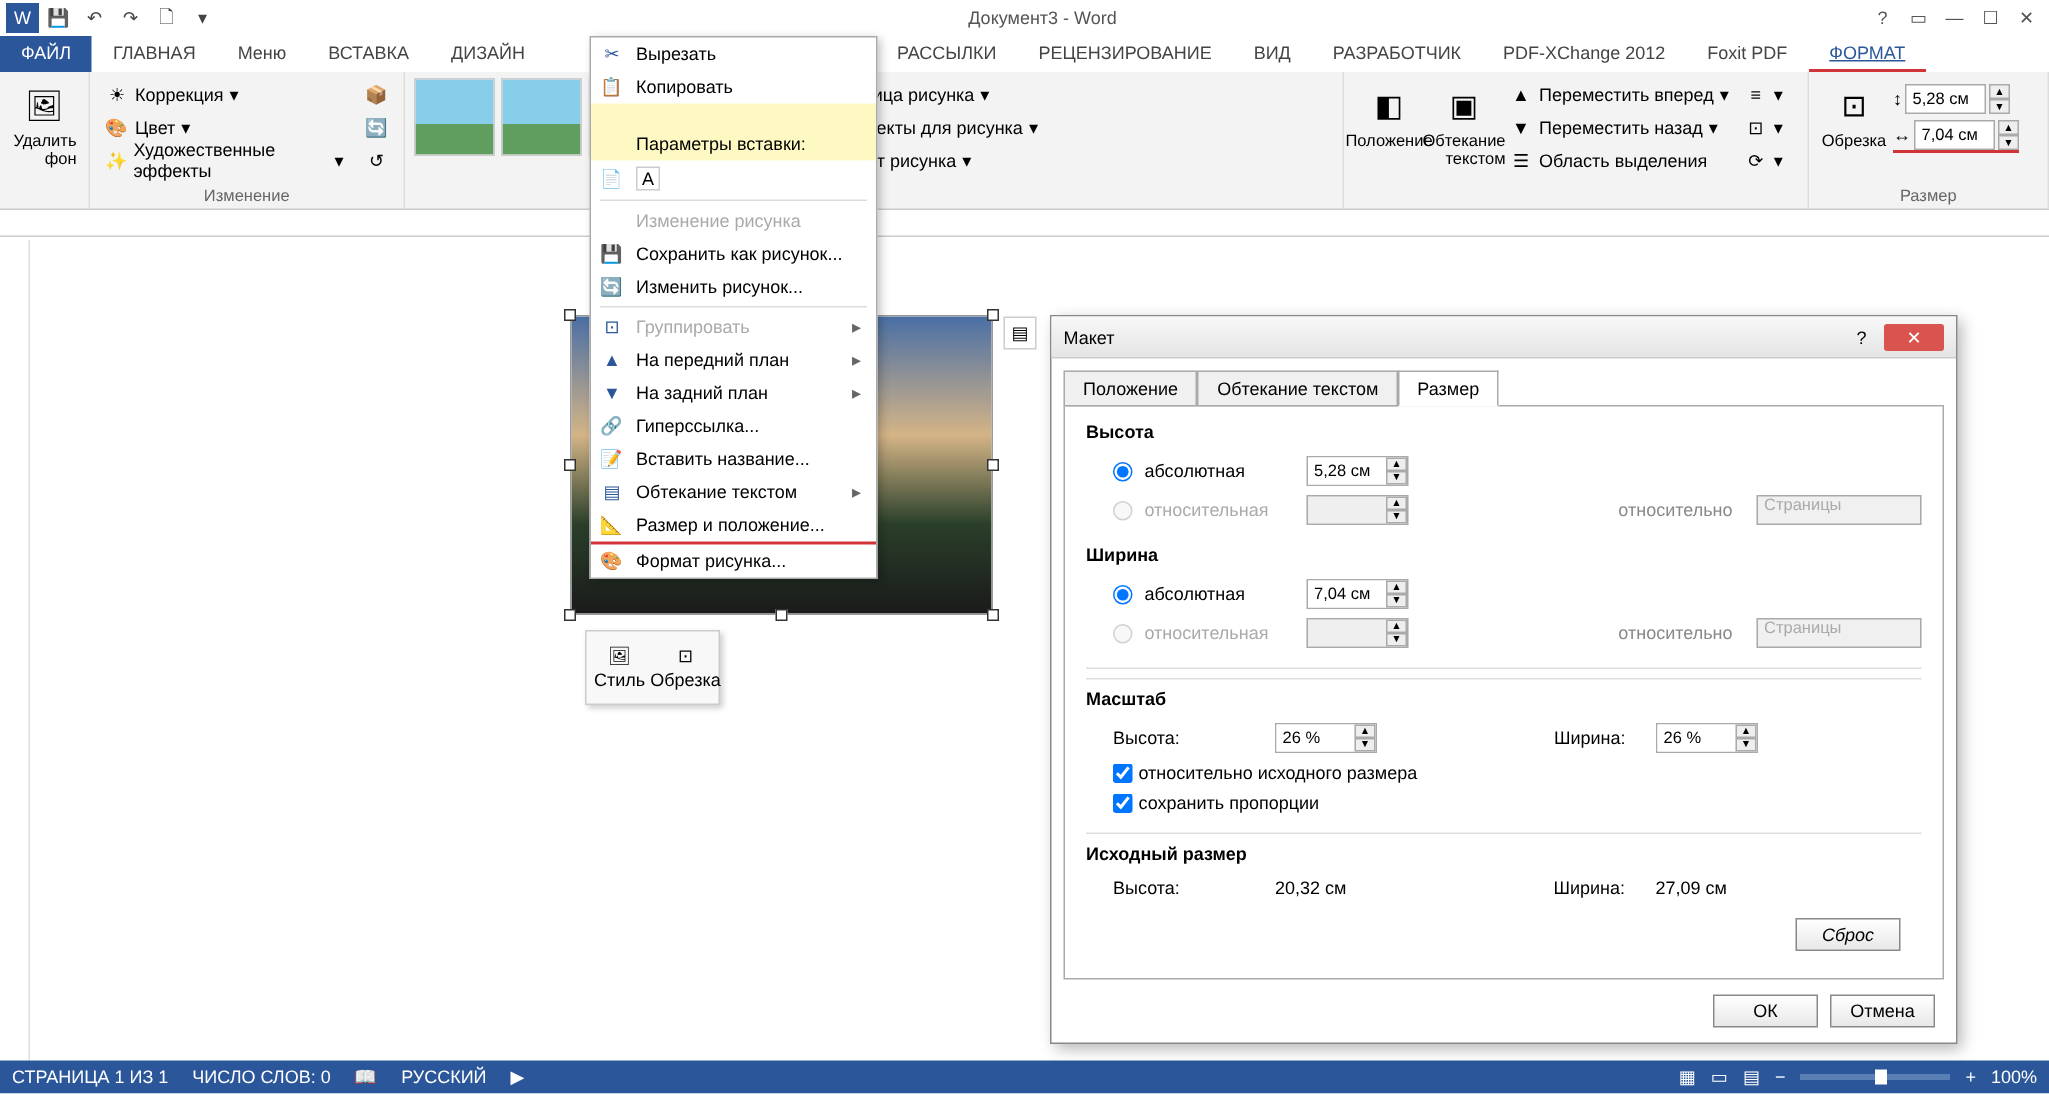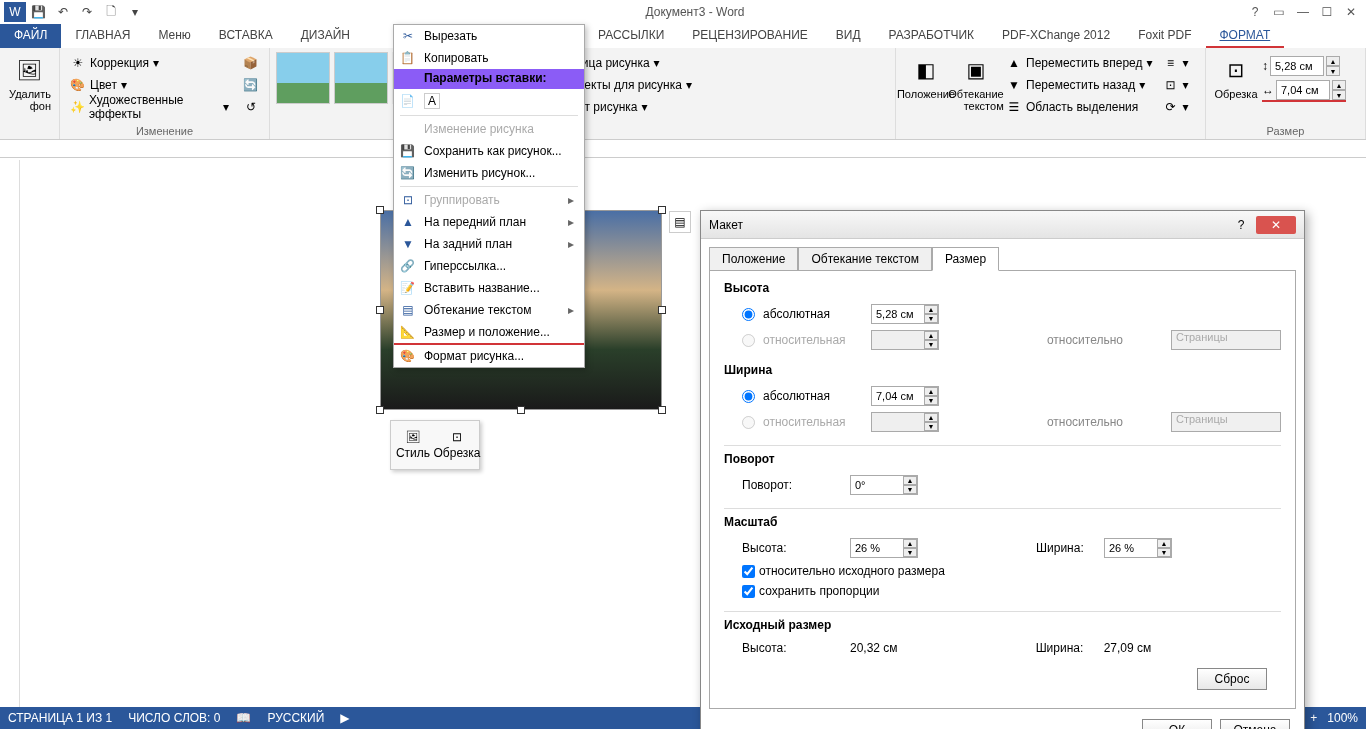--- a/index.html
+++ b/index.html
@@ -62,7 +62,7 @@
 .ctx-item.disabled { color: #aaa; cursor: default; }
 .ctx-item .ci { width: 16px; text-align: center; color: #2b579a; }
 .ctx-item .arr { margin-left: auto; color: #666; }
-.ctx .header { background: #8b5cf6; font-weight: bold; cursor: default; padding: 2px 10px 4px 30px; }
+.ctx .header { background: #fef9c3; font-weight: normal; cursor: default; padding: 20px 10px 4px 30px; }
 .ctx .sep { height: 1px; background: #ddd; margin: 2px 6px; }
 .ctx .redline { border-bottom: 2px solid #d13438; }
 

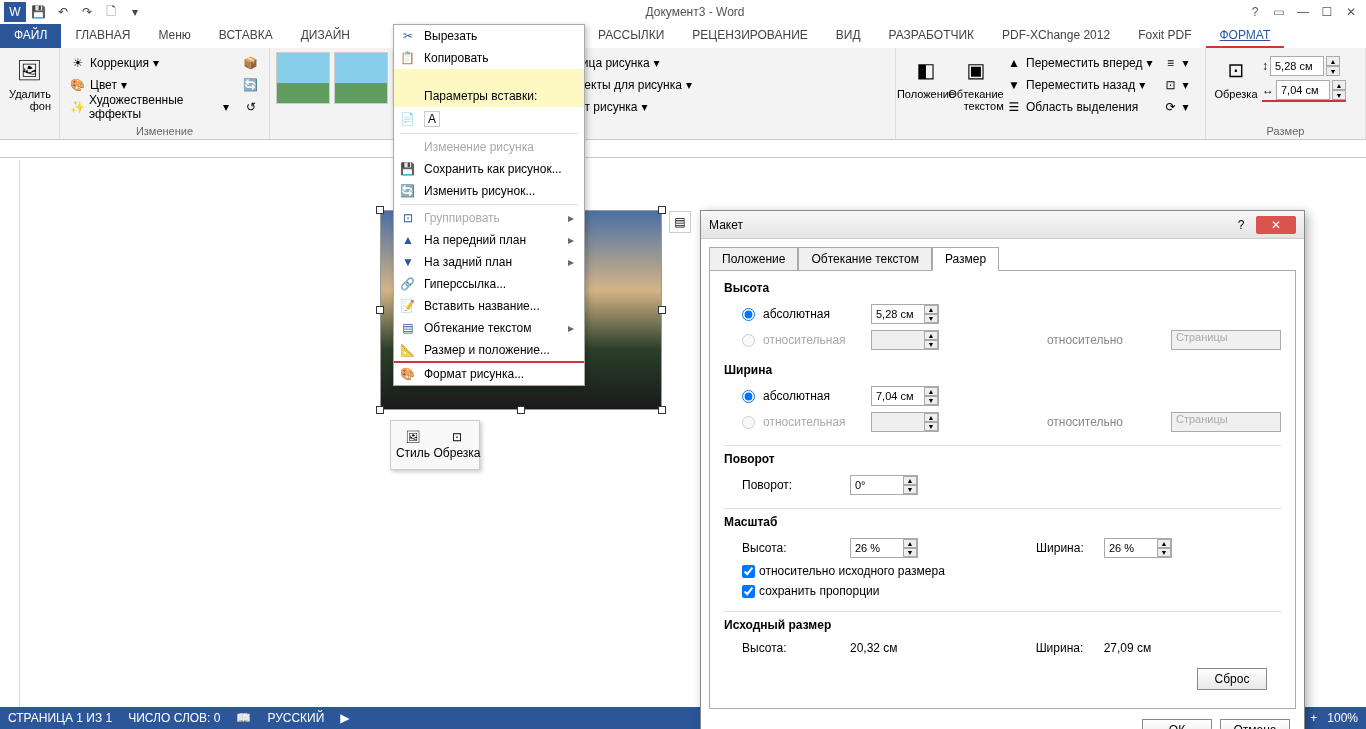--- a/index.html
+++ b/index.html
@@ -84,7 +84,7 @@
 .dlg-row .num input { border: none; width: 52px; padding: 0 4px; font-size: 11px; }
 .dlg-row .num .sp { display: flex; flex-direction: column; }
 .dlg-row .num .sp button { width: 14px; height: 10px; font-size: 7px; border: 1px solid #aaa; background: #eee; cursor: pointer; }
-.dlg-row .sel { width: 110px; height: 20px; border: 1px solid #aaa; padding: 0 4px; font-size: 11px; background: #fff; margin-left: 32px; }
+.dlg-row .sel { width: 110px; height: 20px; border: 1px solid #aaa; padding: 0 4px; font-size: 11px; background: #fff; }
 .dlg-row .sel.disabled { background: #f0f0f0; color: #aaa; }
 .dlg-row .rel-lbl { margin-left: auto; margin-right: 8px; color: #888; }
 .dlg-row.second { justify-content: flex-start; }

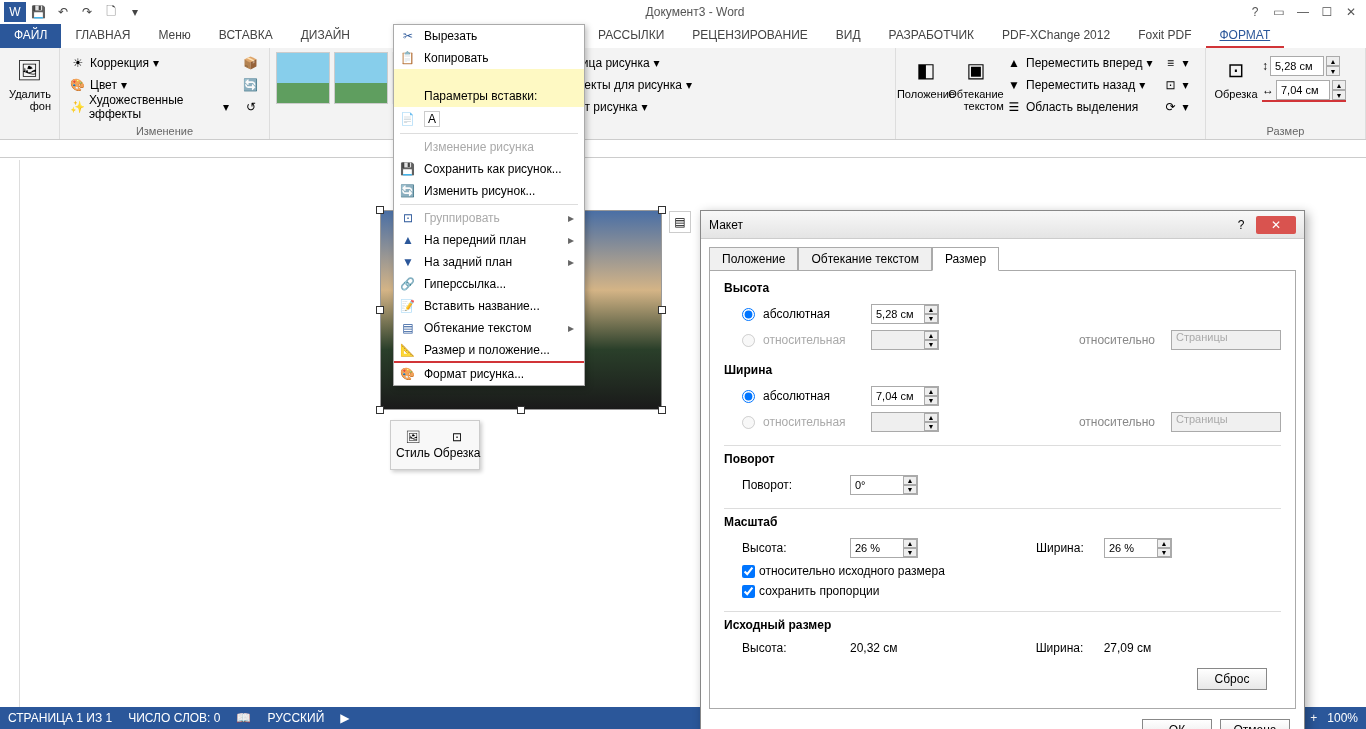--- a/index.html
+++ b/index.html
@@ -402,19 +402,6 @@
       </div>
     </div>
     <div class="dlg-sep"></div>
-    <div class="dlg-section">
-      <h4>Поворот</h4>
-      <div class="dlg-row">
-        <label>Поворот:</label>
-        <div class="num">
-            <input value="0°" style="">
-            <div class="sp">
-              <button>▲</button>
-              <button>▼</button>
-            </div>
-          </div>
-      </div>
-    </div>
     <div class="dlg-sep"></div>
     <div class="dlg-section">
       <h4>Масштаб</h4>

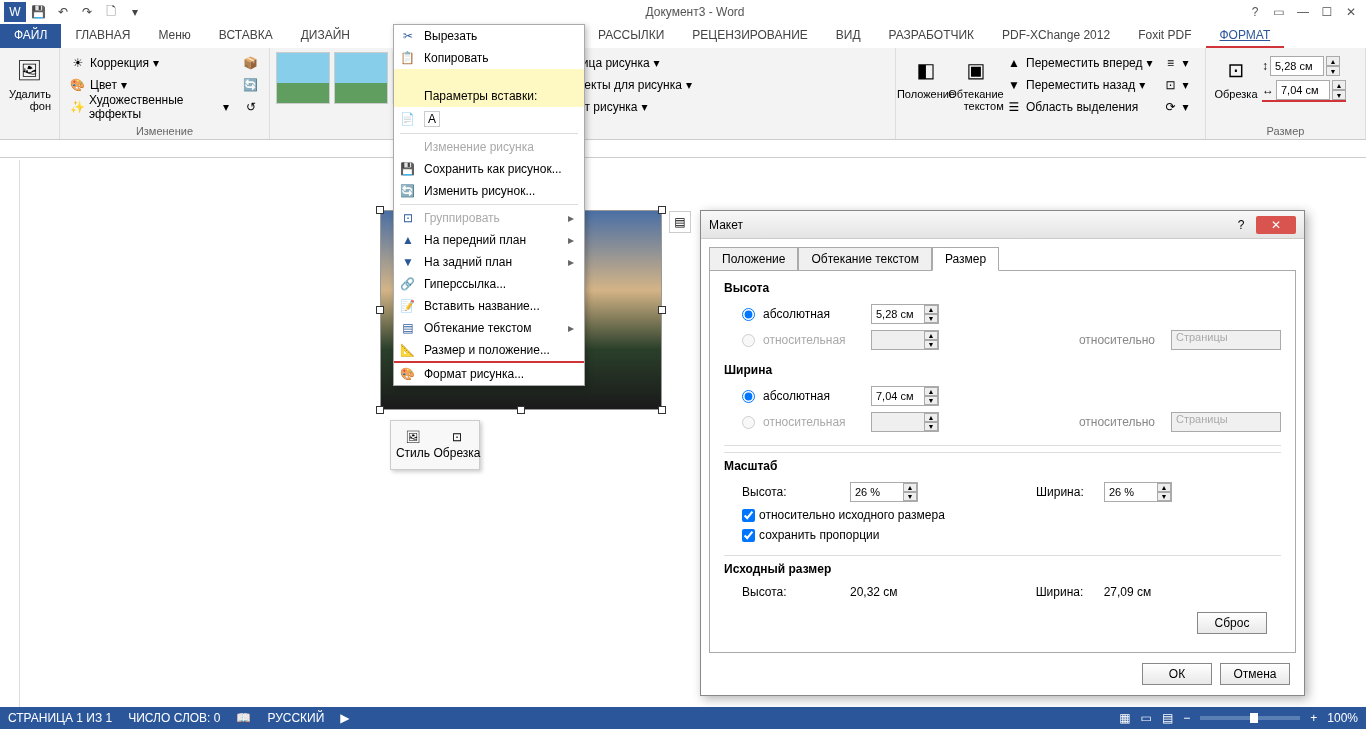--- a/index.html
+++ b/index.html
@@ -447,7 +447,7 @@
       </div>
     </div>
     <div class="dlg-reset">
-        <button style="min-width:70px;height:22px;border:1px solid #888;background:linear-gradient(#fff,#e8e8e8);">Сброс</button>
+        <button style="min-width:70px;height:22px;border:1px solid #888;background:linear-gradient(#fff,#e8e8e8);font-style:italic;">Сброс</button>
       </div>
   </div>
   <div class="dlg-footer">

